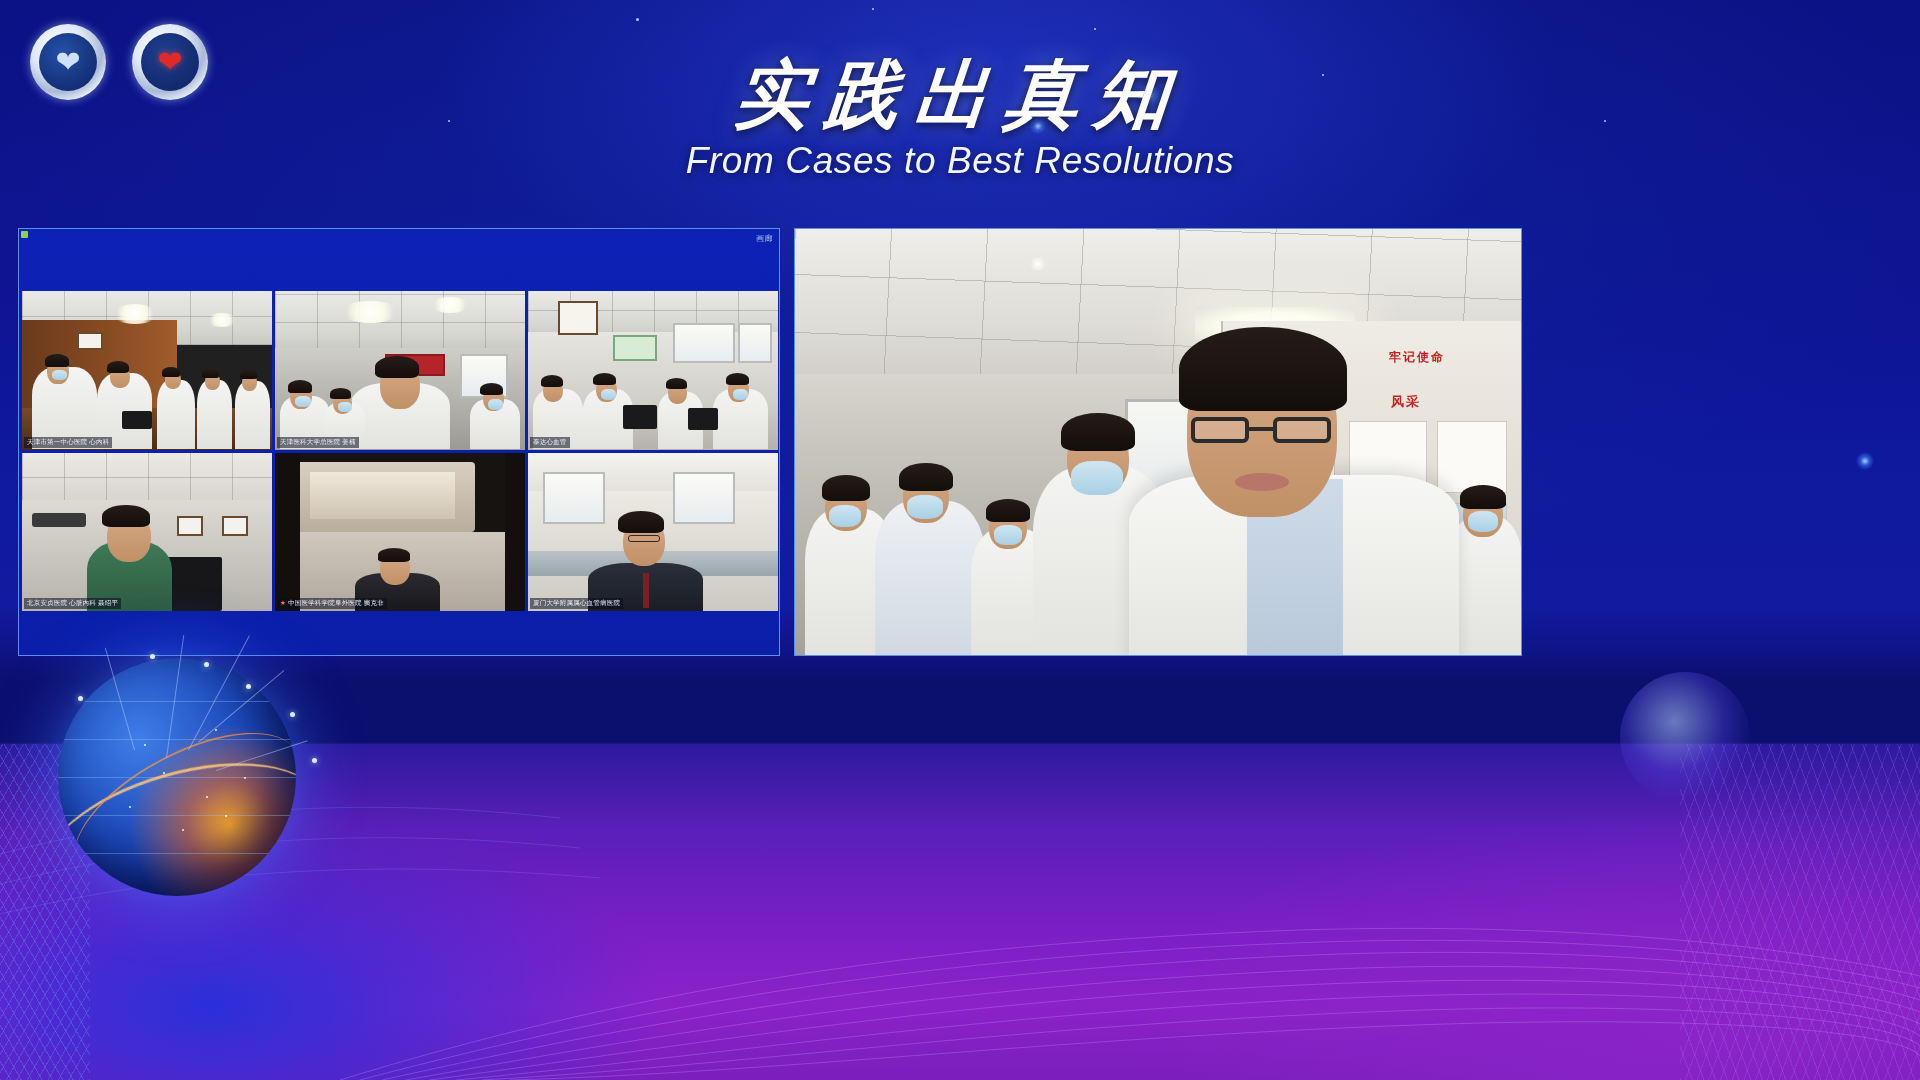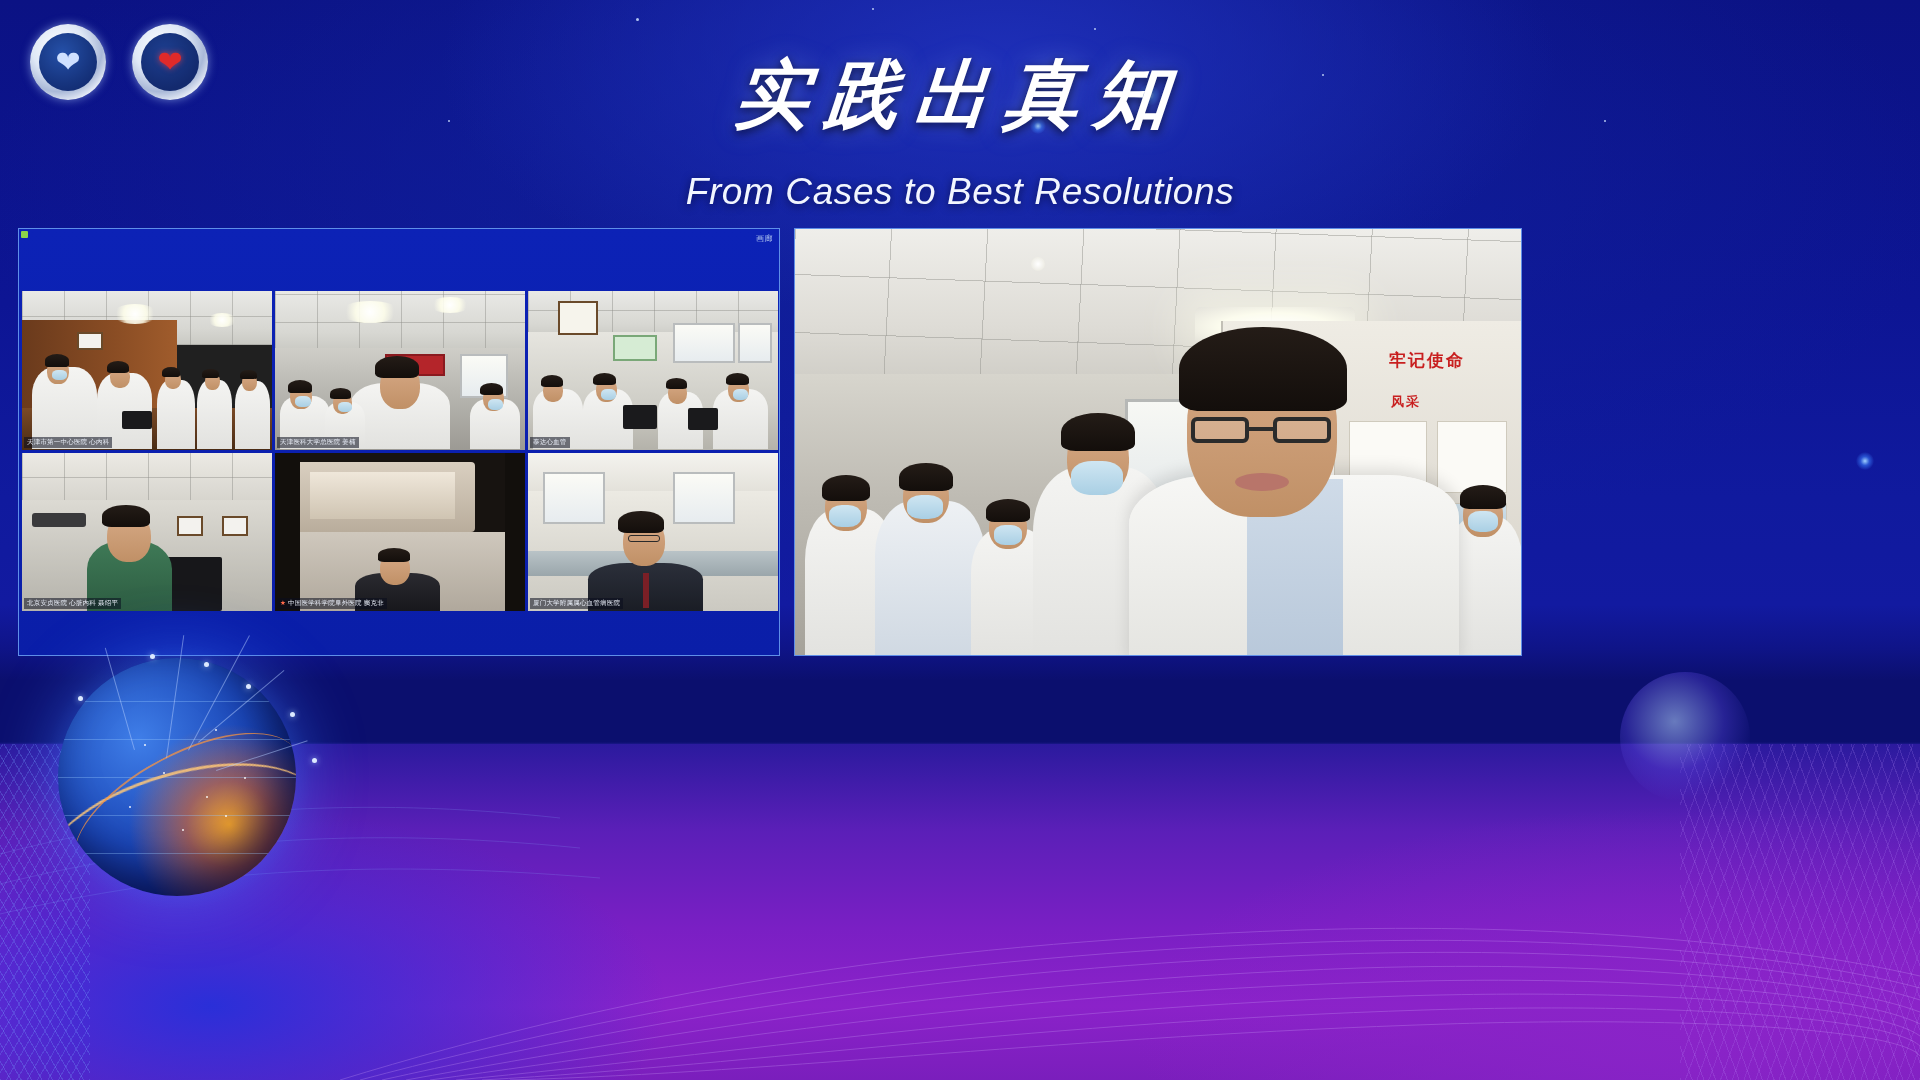--- a/index.html
+++ b/index.html
@@ -76,7 +76,6 @@
     font-size:37px; font-style:italic; font-weight:400;
     color:#f2f6ff; letter-spacing:.6px;
     text-shadow:0 2px 8px rgba(0,0,30,.65);
-    margin-top:31px;
   }
 
   

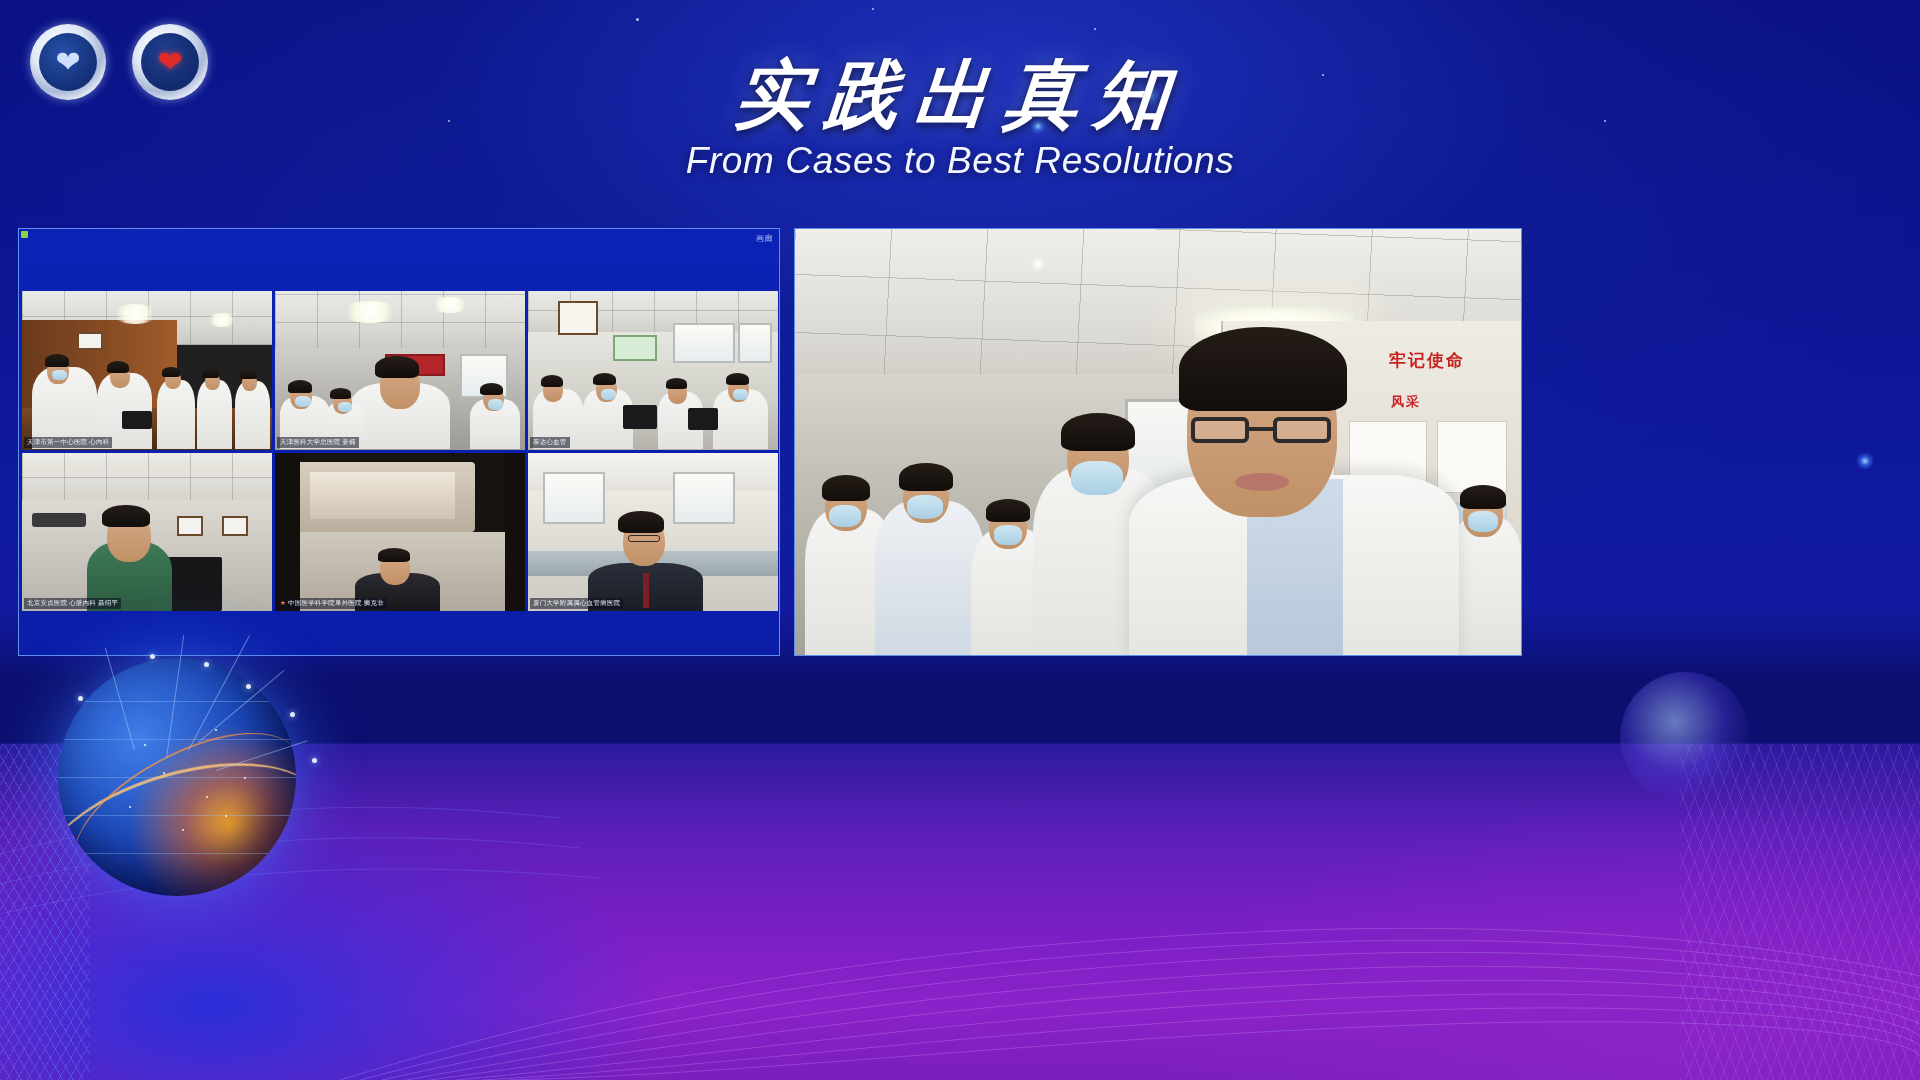--- a/index.html
+++ b/index.html
@@ -154,7 +154,7 @@
     background:linear-gradient(180deg,#f7f8f4 0%, #e3e8ea 100%); border:3px solid #b6b8b6; }
   #sp-posterwall{ position:absolute; right:0; top:92px; width:300px; height:240px;
     background:linear-gradient(180deg,#efece4 0%, #dcd8cf 100%); border-left:2px solid #c2bfb6; }
-  .poster-red{ position:absolute; font-weight:700; color:#c81f1f; font-size:17px;
+  .poster-red{ position:absolute; font-weight:700; color:#c81f1f; font-size:12px;
     letter-spacing:2px; font-family:"DejaVu Sans", sans-serif; }
   .poster-card{ position:absolute; background:#fbfaf6; border:1px solid #cfcabd; }
   #sp-lamp{ position:absolute; left:400px; top:78px; width:160px; height:40px; border-radius:6px;

